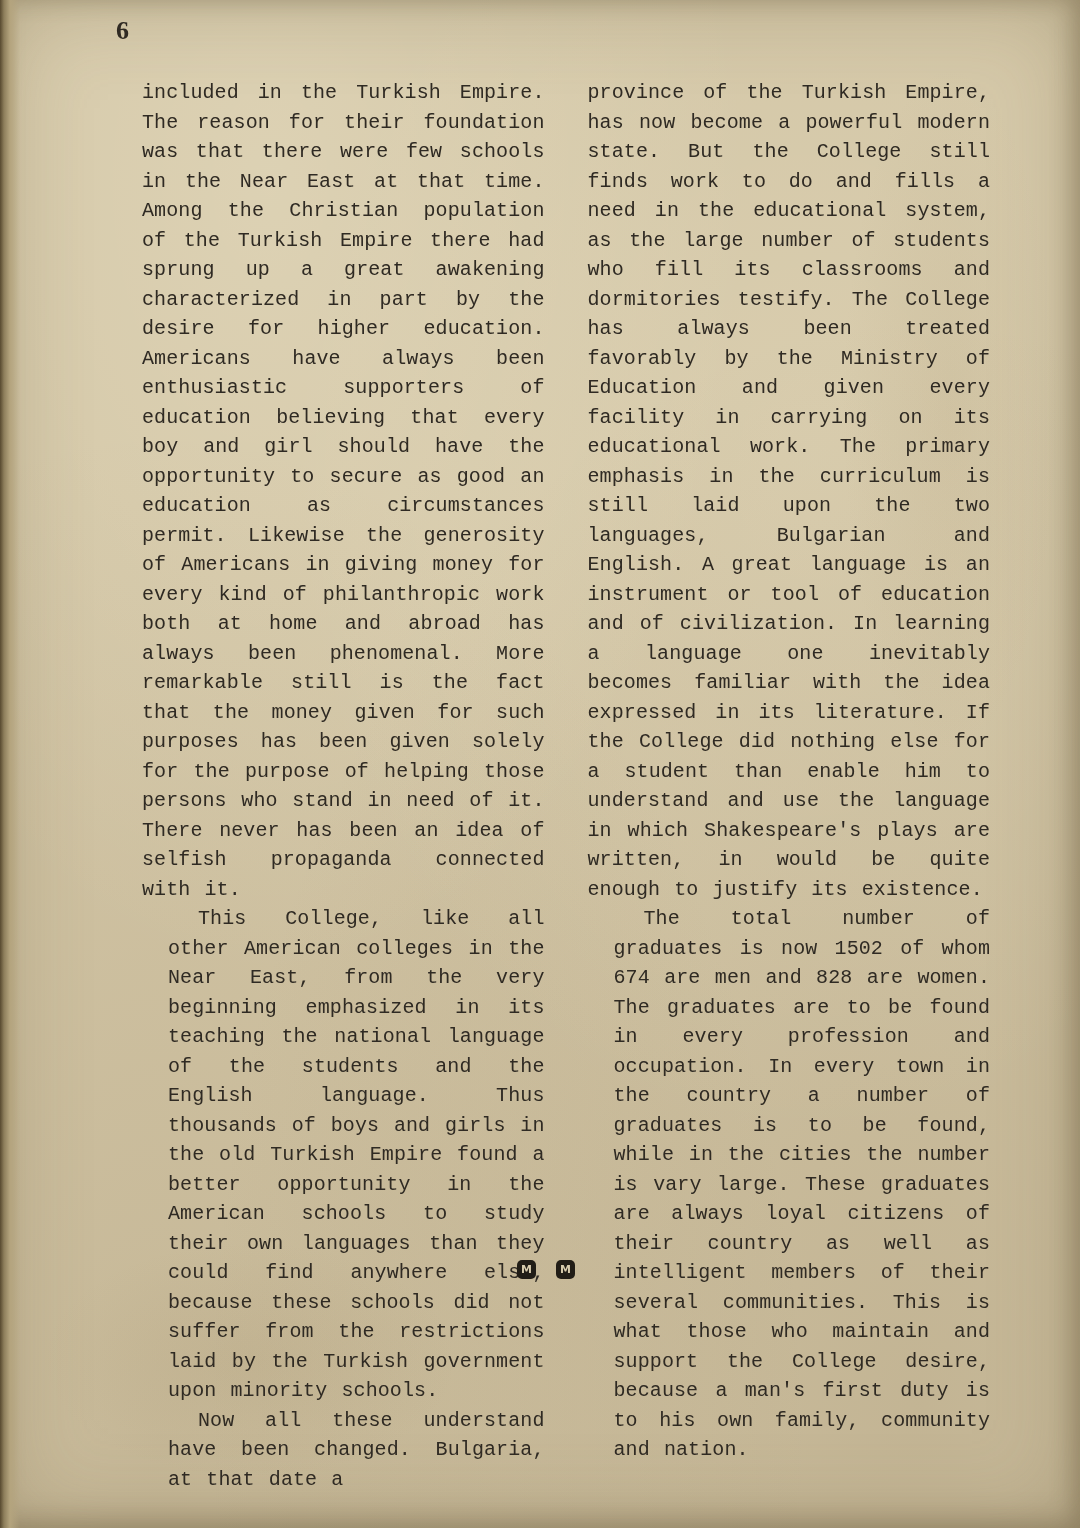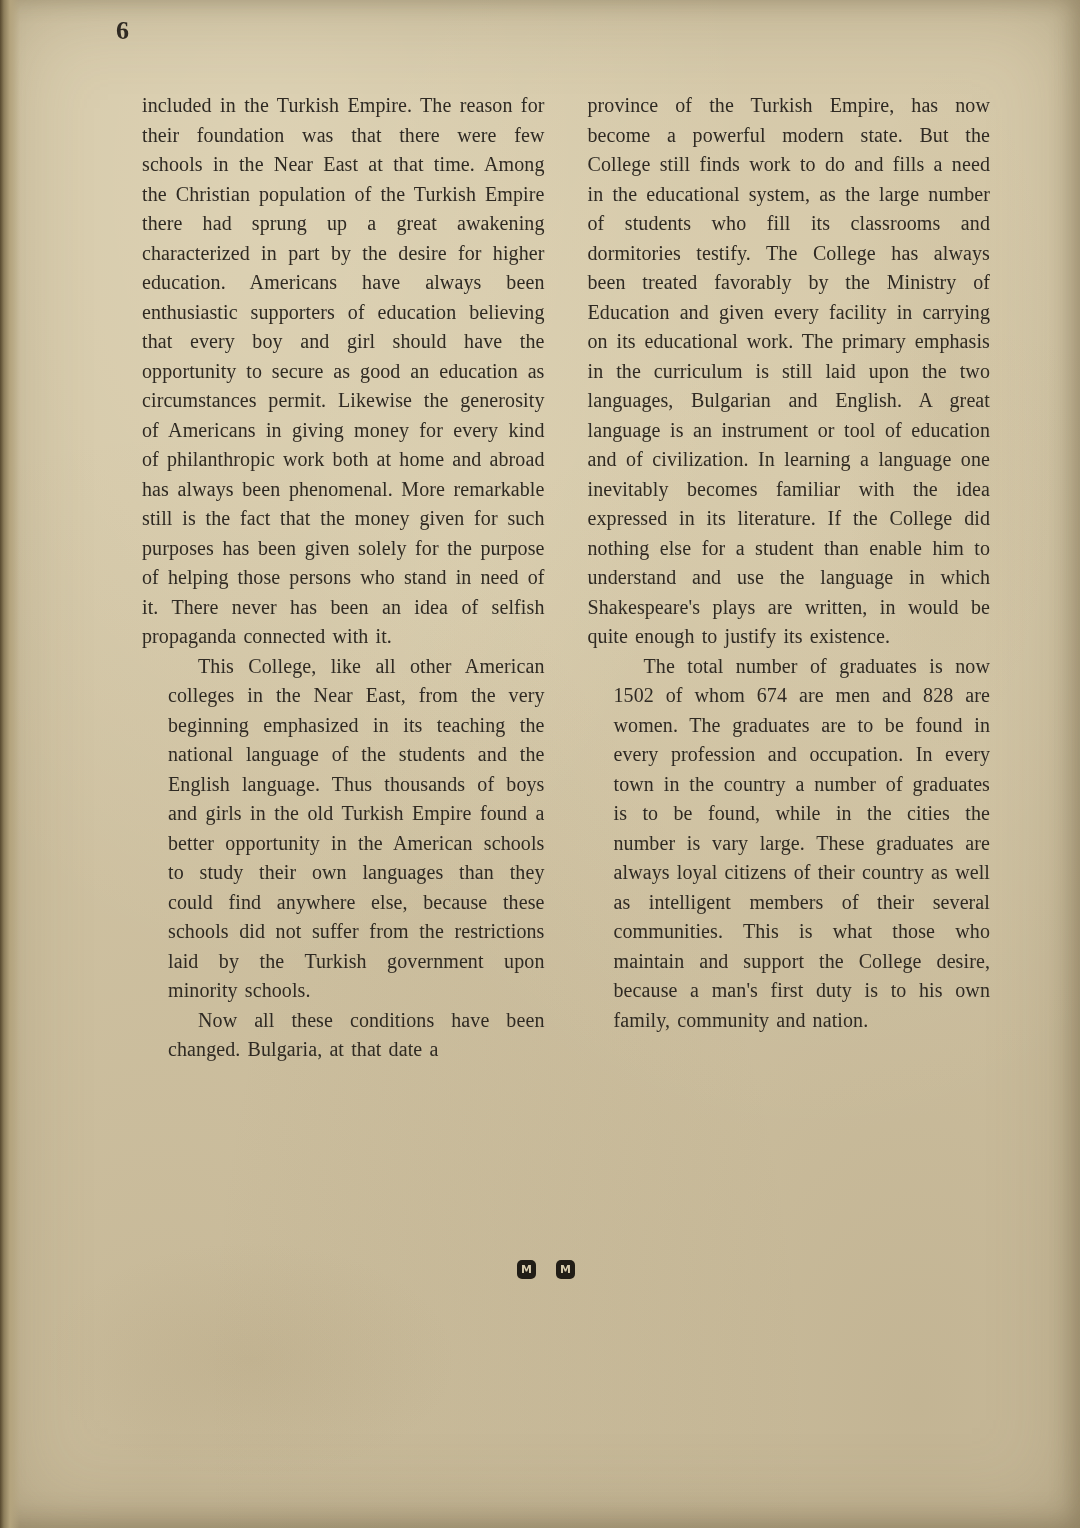--- a/index.html
+++ b/index.html
@@ -60,11 +60,12 @@
   }
   .text-block {
     position: absolute;
-    top: 91px;
+    top: 78px;
     left: 142px;
     width: 848px;
     display: flex;
     gap: 43px;
+    font-family: Liberation Mono, monospace;
   }
   .col {
     width: 410px;

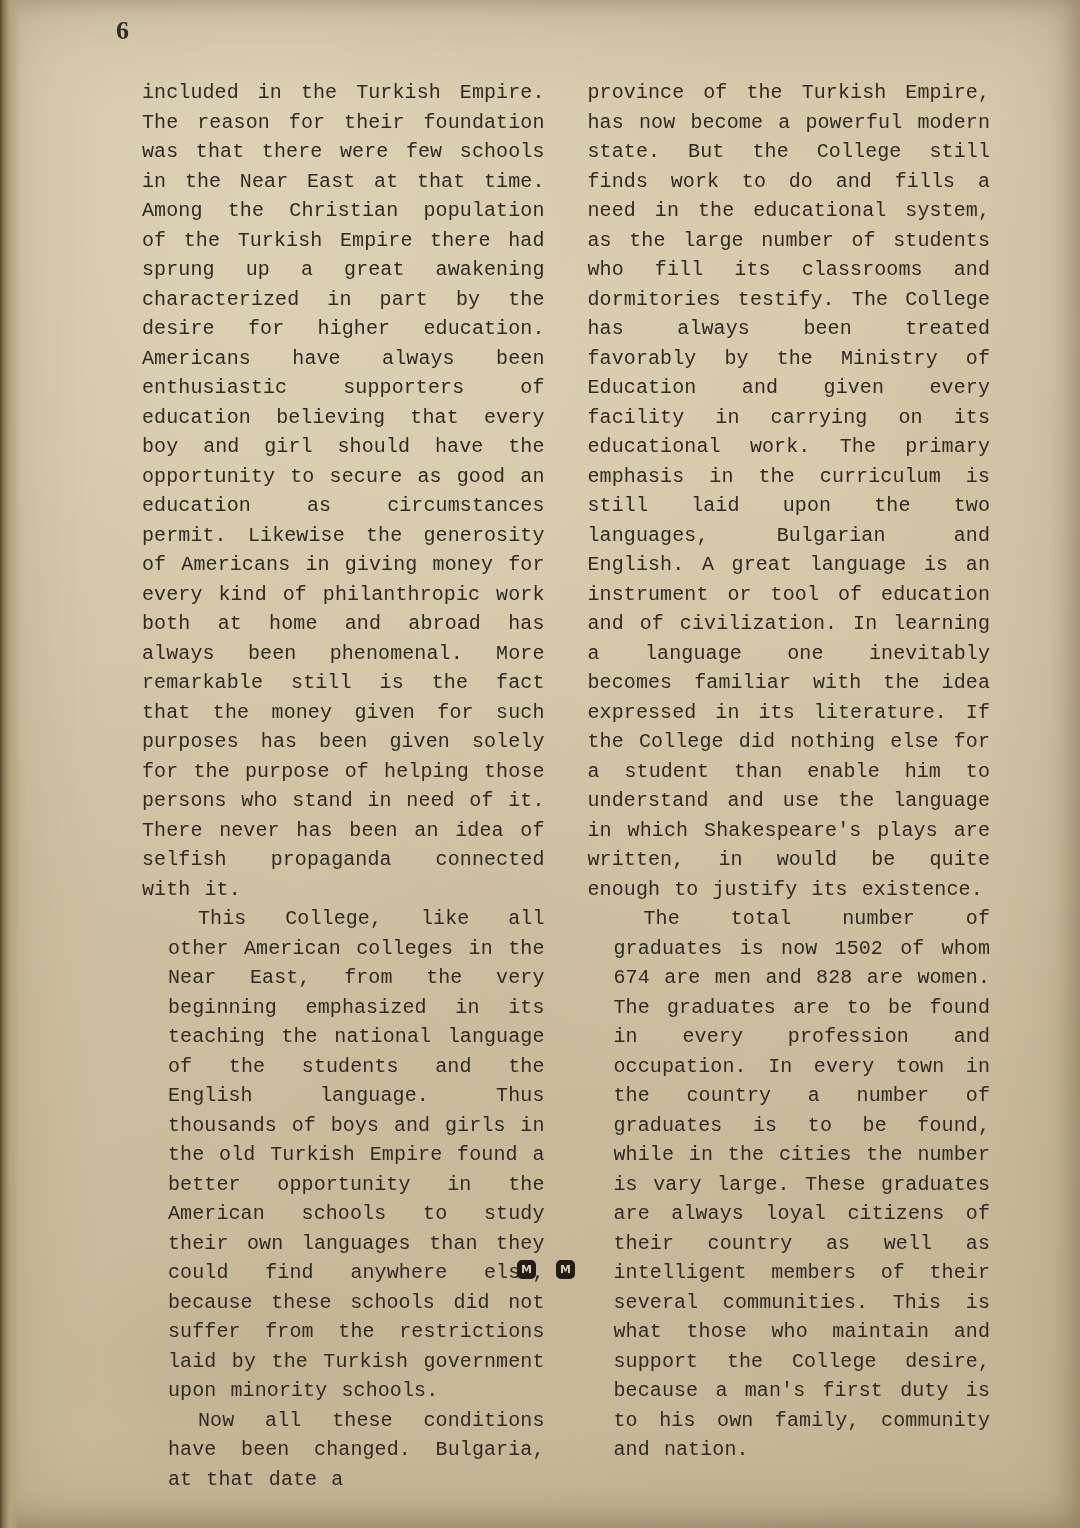--- a/index.html
+++ b/index.html
@@ -122,7 +122,7 @@
     <div class="col">
       <p class="para">included in the Turkish Empire. The reason for their foundation was that there were few schools in the Near East at that time. Among the Christian population of the Turkish Empire there had sprung up a great awakening characterized in part by the desire for higher education. Americans have always been enthusiastic supporters of education believing that every boy and girl should have the opportunity to secure as good an education as circumstances permit. Likewise the generosity of Americans in giving money for every kind of philanthropic work both at home and abroad has always been phenomenal. More remarkable still is the fact that the money given for such purposes has been given solely for the purpose of helping those persons who stand in need of it. There never has been an idea of selfish propaganda connected with it.</p>
       <p class="para indent">This College, like all other American colleges in the Near East, from the very beginning emphasized in its teaching the national language of the students and the English language. Thus thousands of boys and girls in the old Turkish Empire found a better opportunity in the American schools to study their own languages than they could find anywhere else, because these schools did not suffer from the restrictions laid by the Turkish government upon minority schools.</p>
-      <p class="para indent">Now all these conditions have been changed. Bulgaria, at that date a</p>
+      <p class="para indent">Now all these understand have been changed. Bulgaria, at that date a</p>
     </div>
 
     <div class="col">

